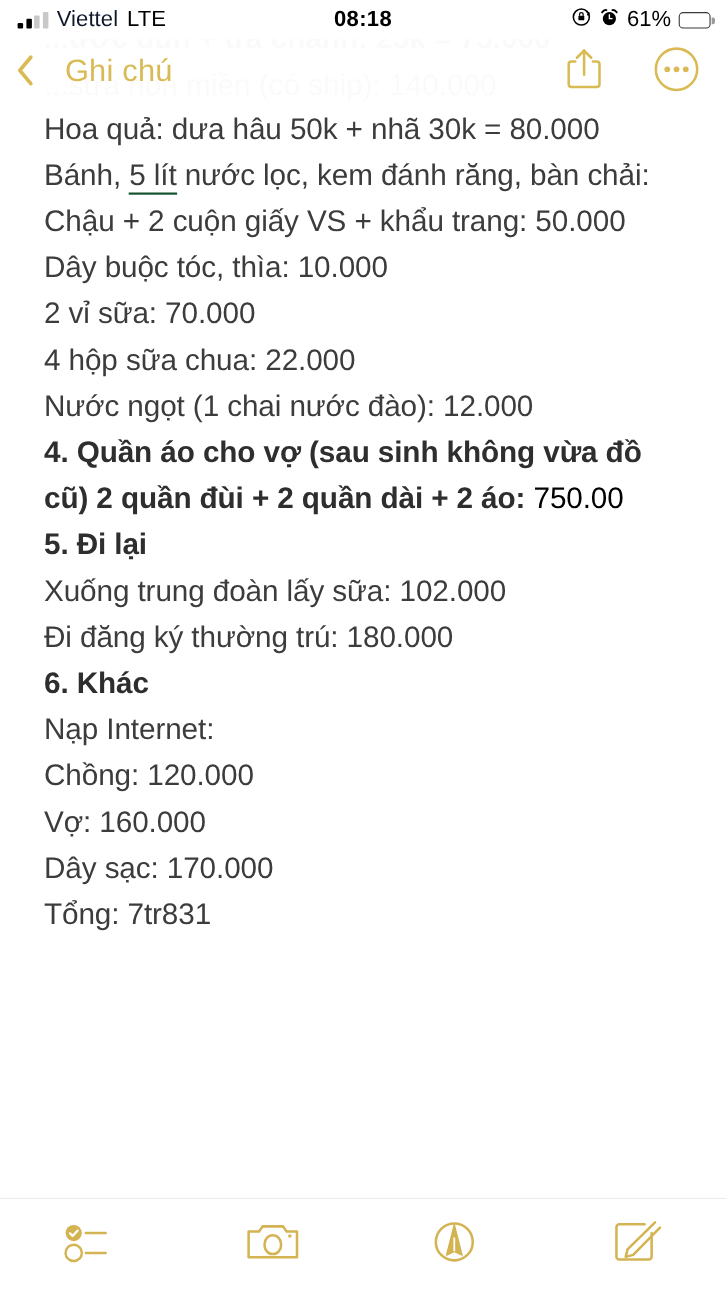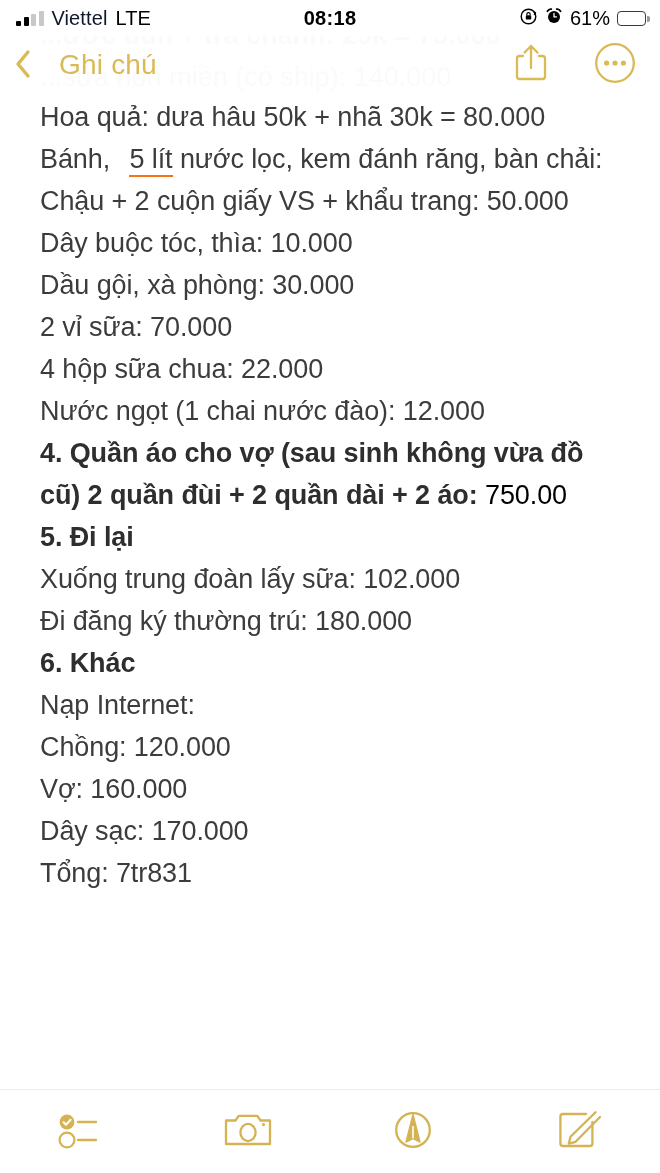--- a/index.html
+++ b/index.html
@@ -185,9 +185,8 @@
   .note-line.bold { font-weight: bold; color: #2e2e2e; }
   .note-line .tail-reg { font-weight: normal; color: #000000; }
   .note-line .datalink {
-    border-bottom: 2px solid #f97316;
+    border-bottom: 2px solid #14532d;
     padding-bottom: 1px;
-    margin-left: 12px;
   }
 
   

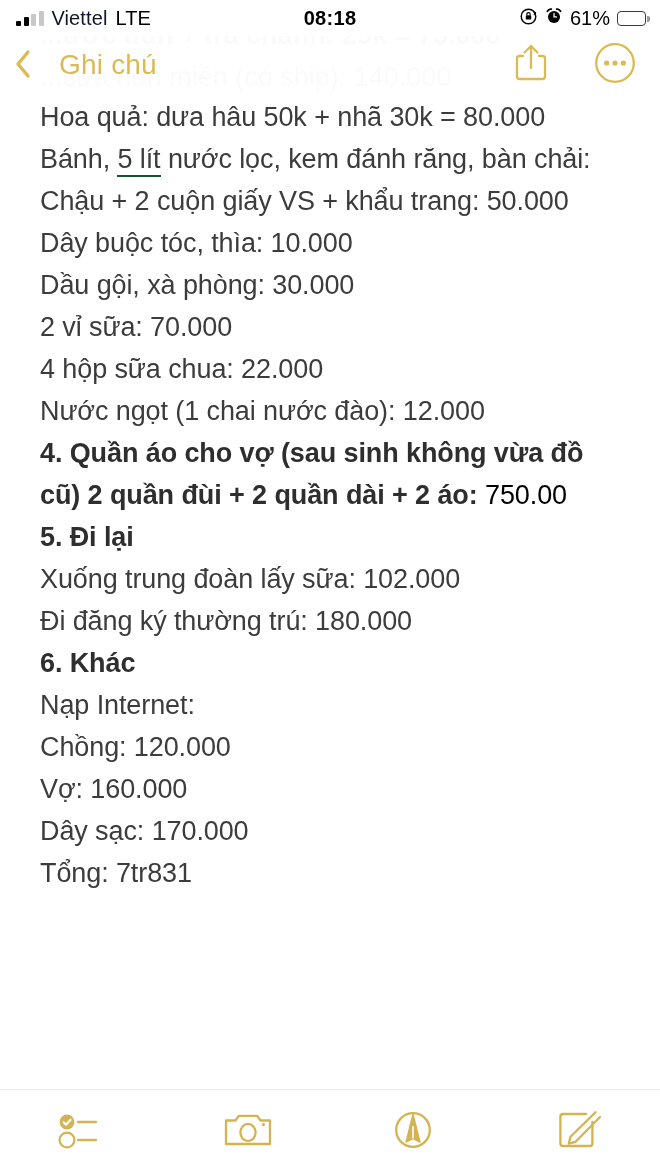--- a/index.html
+++ b/index.html
@@ -293,7 +293,6 @@
     <div class="note-line">Bánh, <span class="datalink">5 lít</span> nước lọc, kem đánh răng, bàn chải:</div>
     <div class="note-line">Chậu + 2 cuộn giấy VS + khẩu trang: 50.000</div>
     <div class="note-line">Dây buộc tóc, thìa: 10.000</div>
-    <div class="note-line">Dầu gội, xà phòng: 30.000</div>
     <div class="note-line">2 vỉ sữa: 70.000</div>
     <div class="note-line">4 hộp sữa chua: 22.000</div>
     <div class="note-line">Nước ngọt (1 chai nước đào): 12.000</div>

